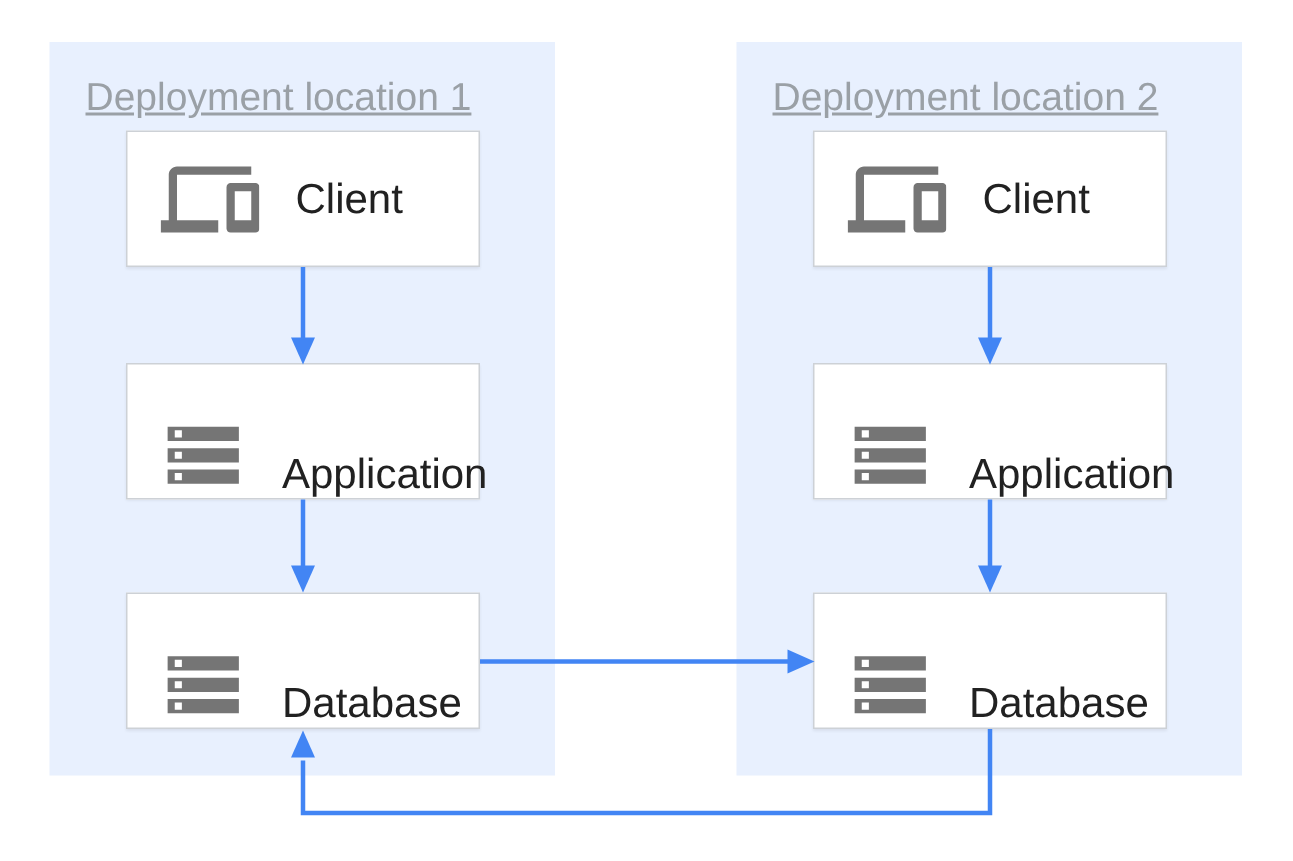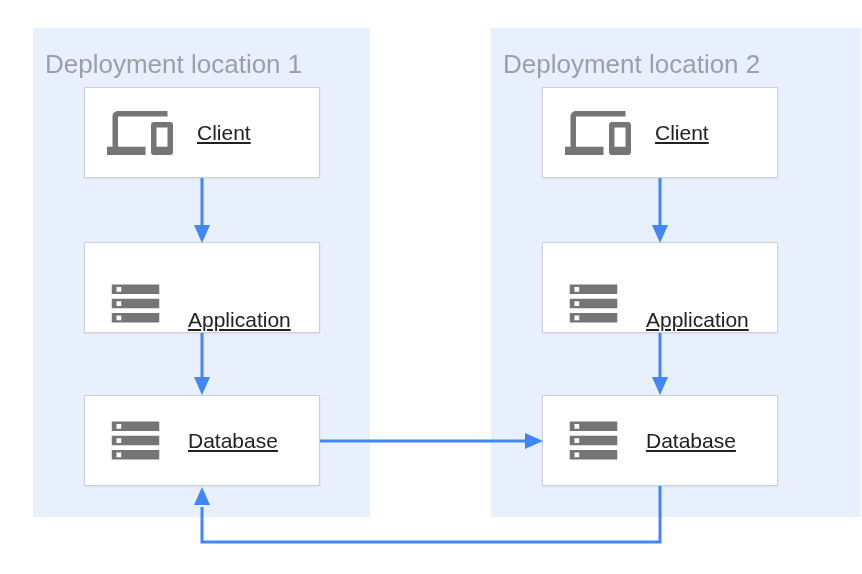--- a/index.html
+++ b/index.html
@@ -29,11 +29,12 @@
   .panel.loc2{left:491px;padding-left:33px;}
   .panel-title{
     position:absolute;
-    left:12px;top:20px;
+    left:24px;top:20px;
     font-size:26px;
     line-height:1.25;
     color:var(--title-text);
     white-space:nowrap;
+    text-decoration:underline;
   }
   .node{
     position:absolute;

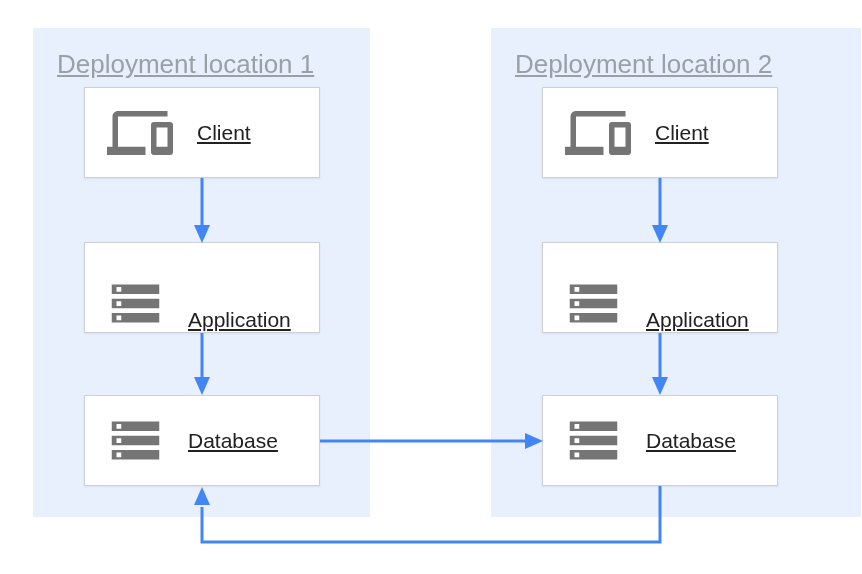--- a/index.html
+++ b/index.html
@@ -26,7 +26,7 @@
     background:var(--panel-bg);
   }
   .panel.loc1{left:33px;}
-  .panel.loc2{left:491px;padding-left:33px;}
+  .panel.loc2{left:491px;}
   .panel-title{
     position:absolute;
     left:24px;top:20px;

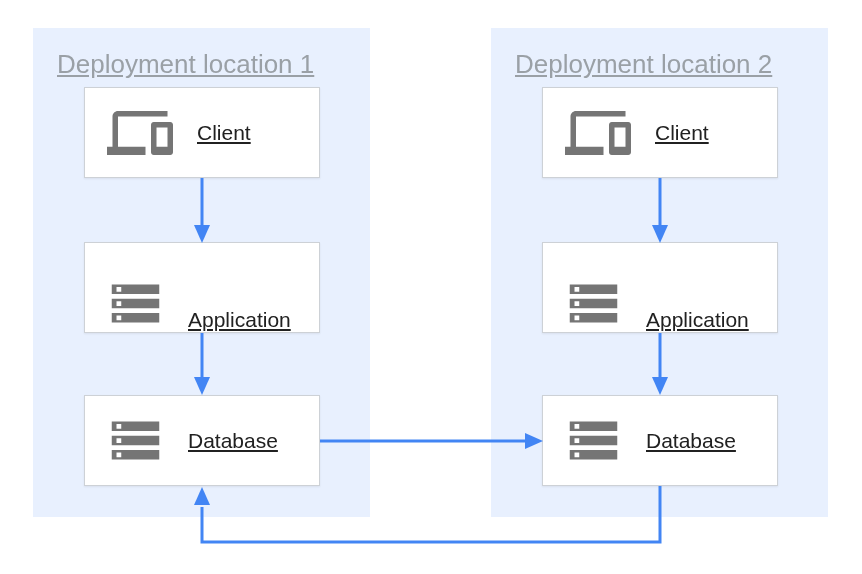--- a/index.html
+++ b/index.html
@@ -53,10 +53,9 @@
   .node.n-application{top:214px;align-items:flex-end;}
   .node.n-database{top:367px;}
   .node-label{
-    font-size:21px;
+    font-size:28px;
     color:var(--label-text);
     white-space:nowrap;
-    text-decoration:underline;
   }
   .icon-wrap{display:flex;align-items:center;justify-content:center;flex:0 0 auto;}
   .icon-wrap svg{display:block;fill:var(--icon);}

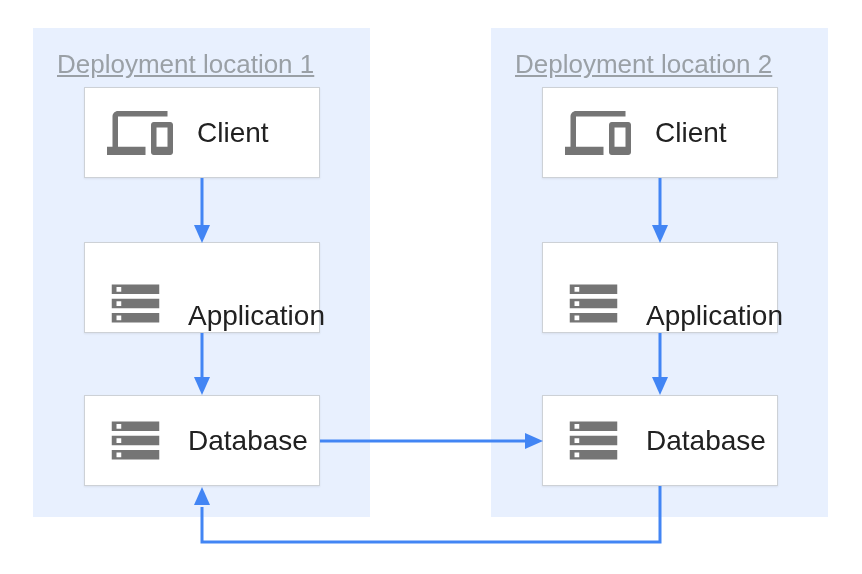--- a/index.html
+++ b/index.html
@@ -51,7 +51,7 @@
   }
   .node.n-client{top:59px;}
   .node.n-application{top:214px;align-items:flex-end;}
-  .node.n-database{top:367px;}
+  .node.n-database{top:367px;align-items:flex-end;}
   .node-label{
     font-size:28px;
     color:var(--label-text);

